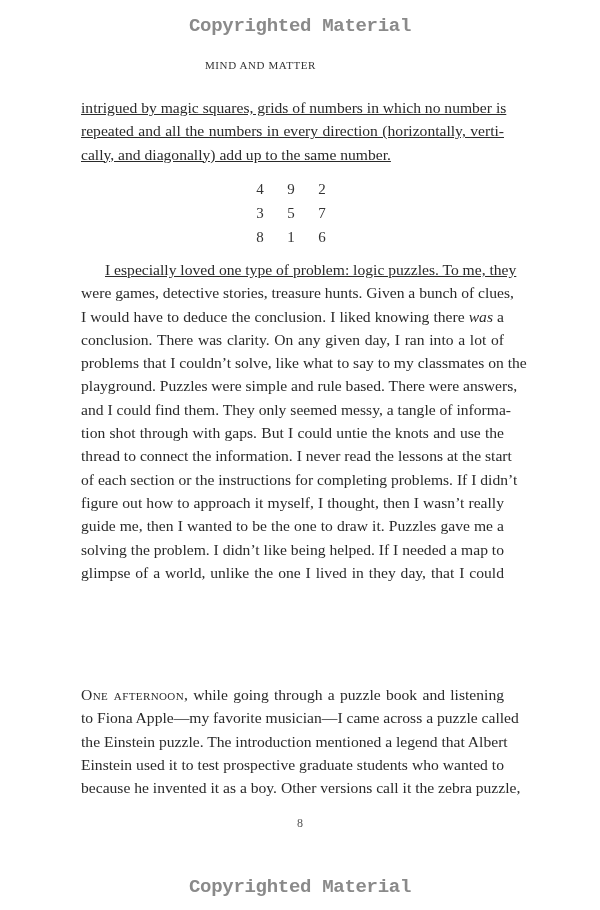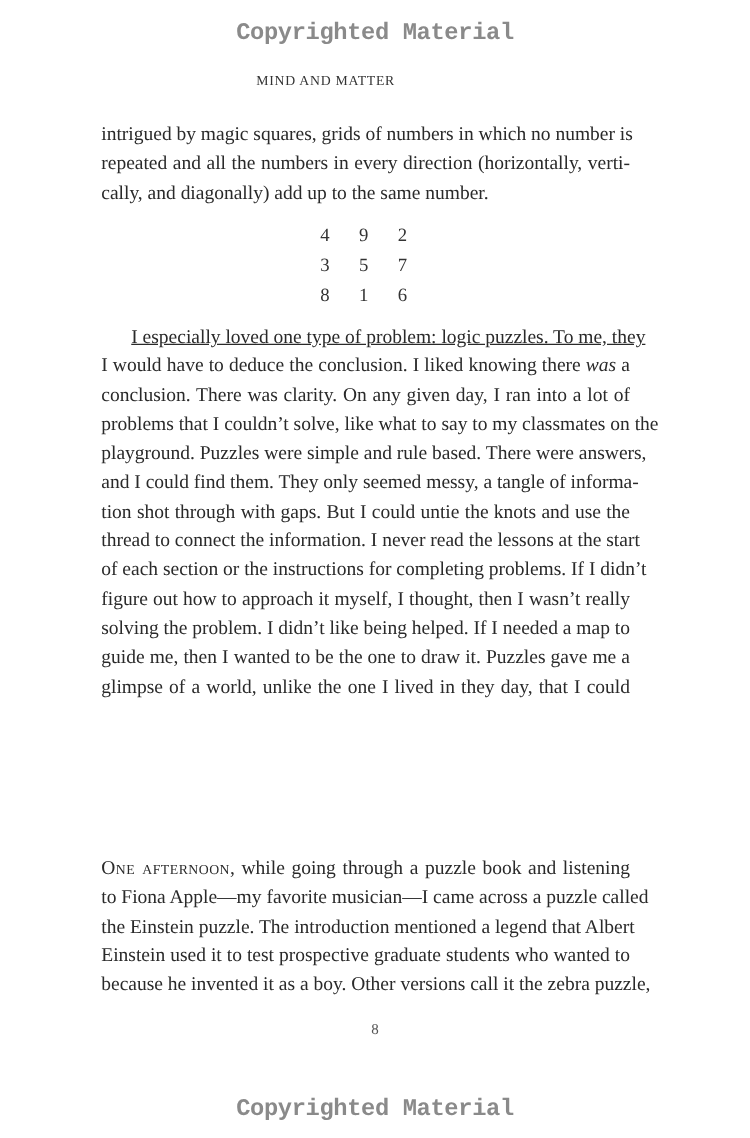--- a/index.html
+++ b/index.html
@@ -62,7 +62,7 @@
       padding-left: 24px;
       text-decoration: underline;
     }
-    .p1 { top: 96px; }
+    .p1 { top: 96px; text-decoration: underline; }
     .p2 { top: 258px; }
     .p3 { top: 651px; margin-top: 32px; }
 

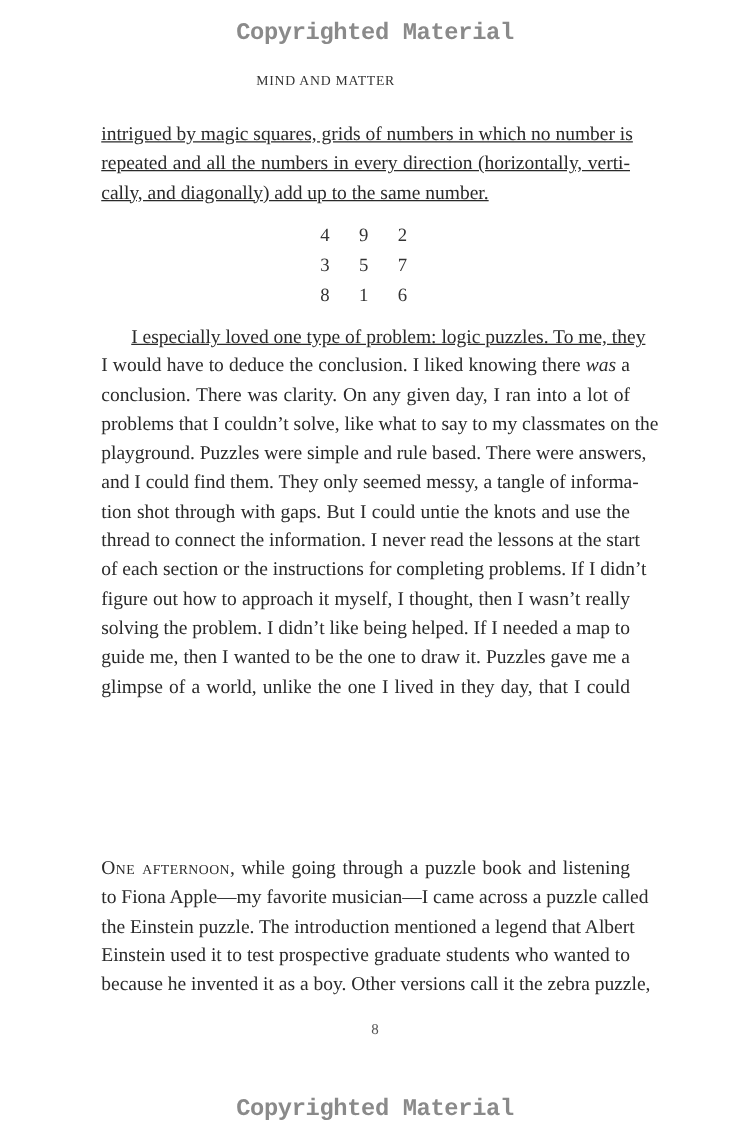--- a/index.html
+++ b/index.html
@@ -132,6 +132,7 @@
 
 <div class="text-block p2">
   <span class="line indent">I especially loved one type of problem: logic puzzles. To me, they</span>
+  <span class="line">were games, detective stories, treasure hunts. Given a bunch of clues,</span>
   <span class="line"><span>I would have to deduce the conclusion. I liked knowing there </span><em>was</em> <span>a</span></span>
   <span class="line">conclusion. There was clarity. On any given day, I ran into a lot of</span>
   <span class="line">problems that I couldn’t solve, like what to say to my classmates on the</span>

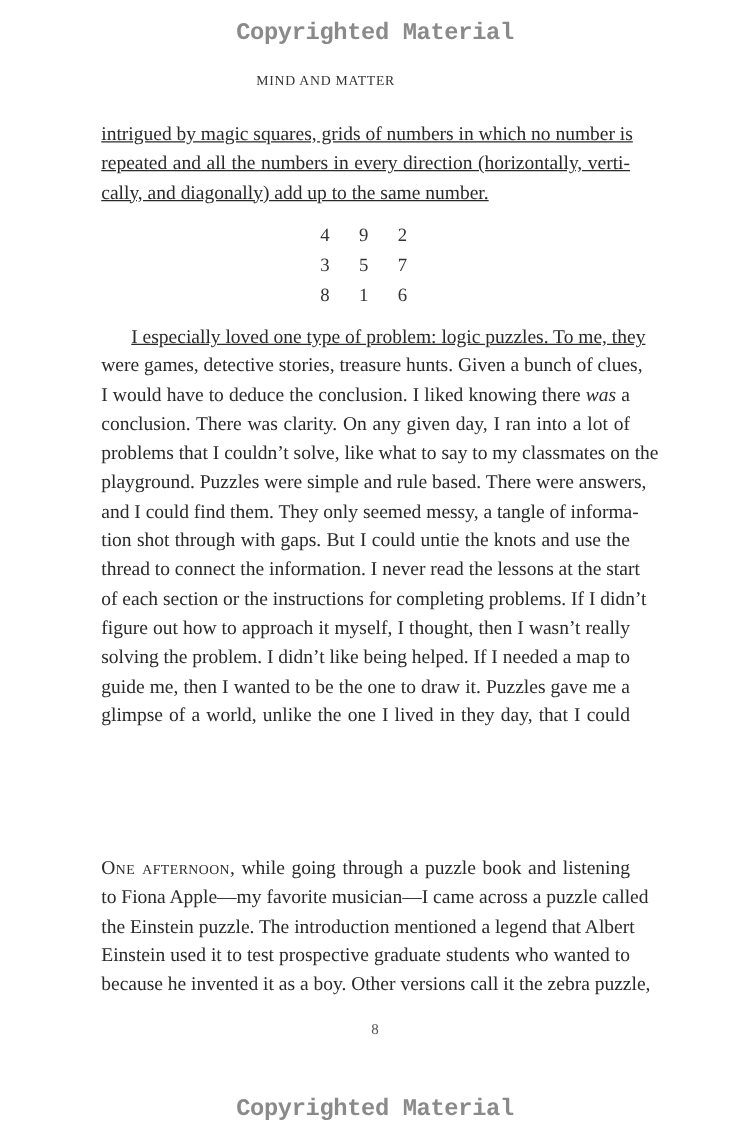--- a/index.html
+++ b/index.html
@@ -142,8 +142,8 @@
   <span class="line">thread to connect the information. I never read the lessons at the start</span>
   <span class="line">of each section or the instructions for completing problems. If I didn’t</span>
   <span class="line">figure out how to approach it myself, I thought, then I wasn’t really</span>
+  <span class="line">guide me, then I wanted to be the one to draw it. Puzzles gave me a</span>
   <span class="line">solving the problem. I didn’t like being helped. If I needed a map to</span>
-  <span class="line">guide me, then I wanted to be the one to draw it. Puzzles gave me a</span>
   <span class="line">glimpse of a world, unlike the one I lived in they day, that I could</span>
 </div>
 

